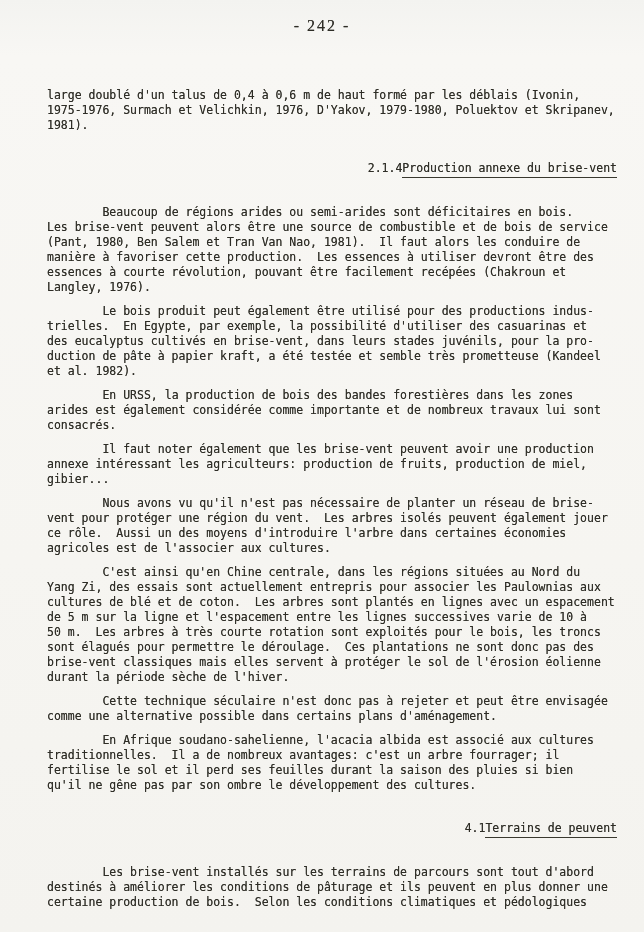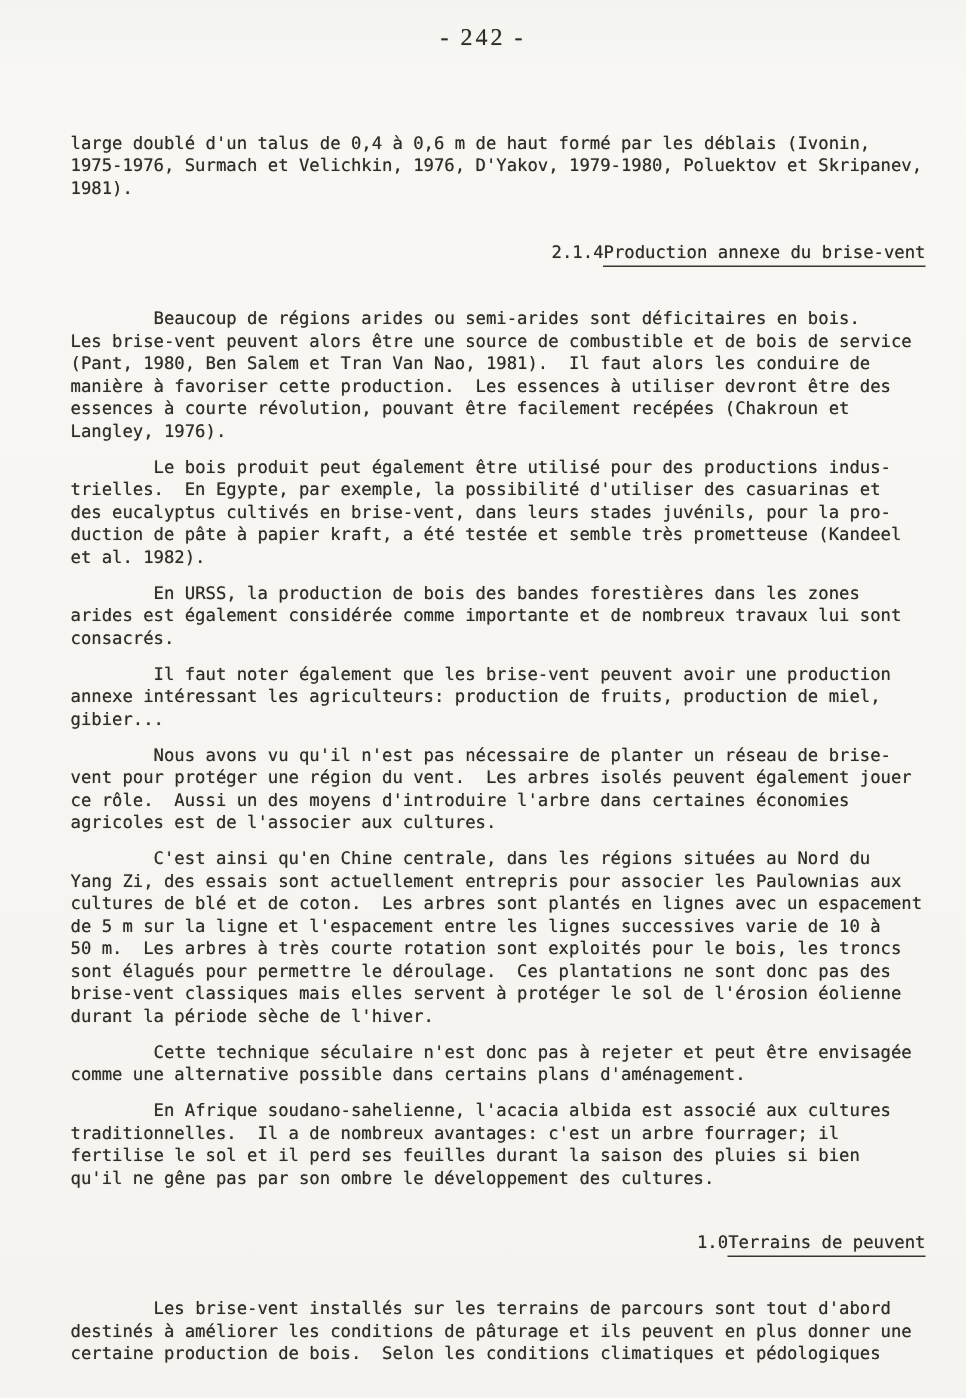--- a/index.html
+++ b/index.html
@@ -120,7 +120,7 @@
 qu'il ne gêne pas par son ombre le développement des cultures.</p>
 
     <div class="heading">
-      <span class="hnum">1.0</span><span class="htitle">Terrains de peuvent</span>
+      <span class="hnum">4.1</span><span class="htitle">Terrains de peuvent</span>
     </div>
 
     <p class="para">        Les brise-vent installés sur les terrains de parcours sont tout d'abord

